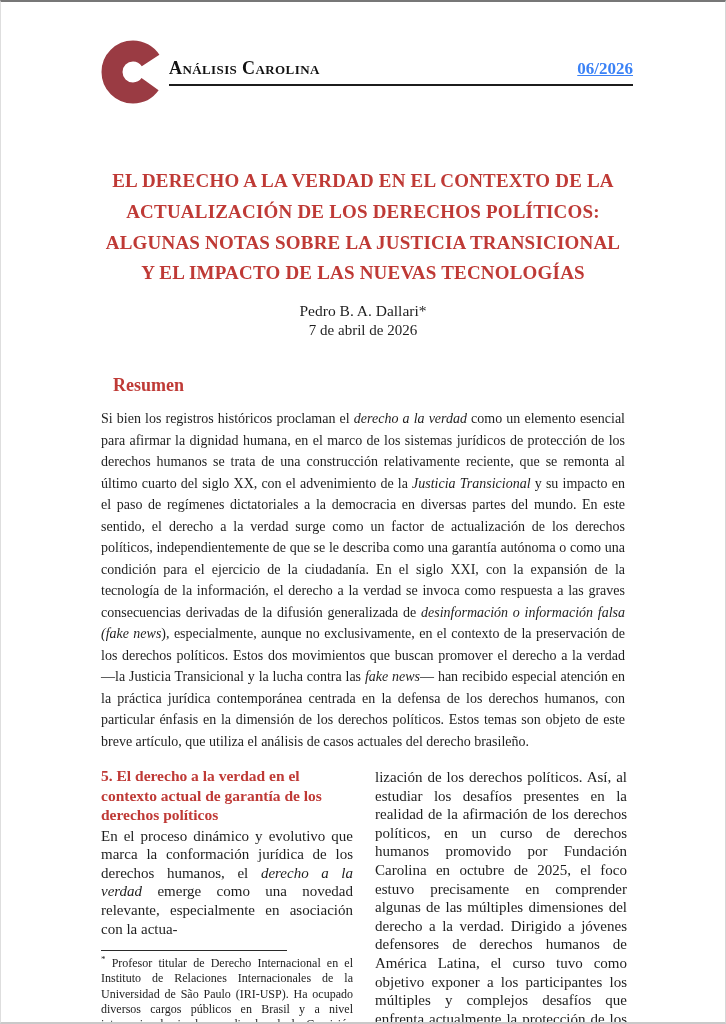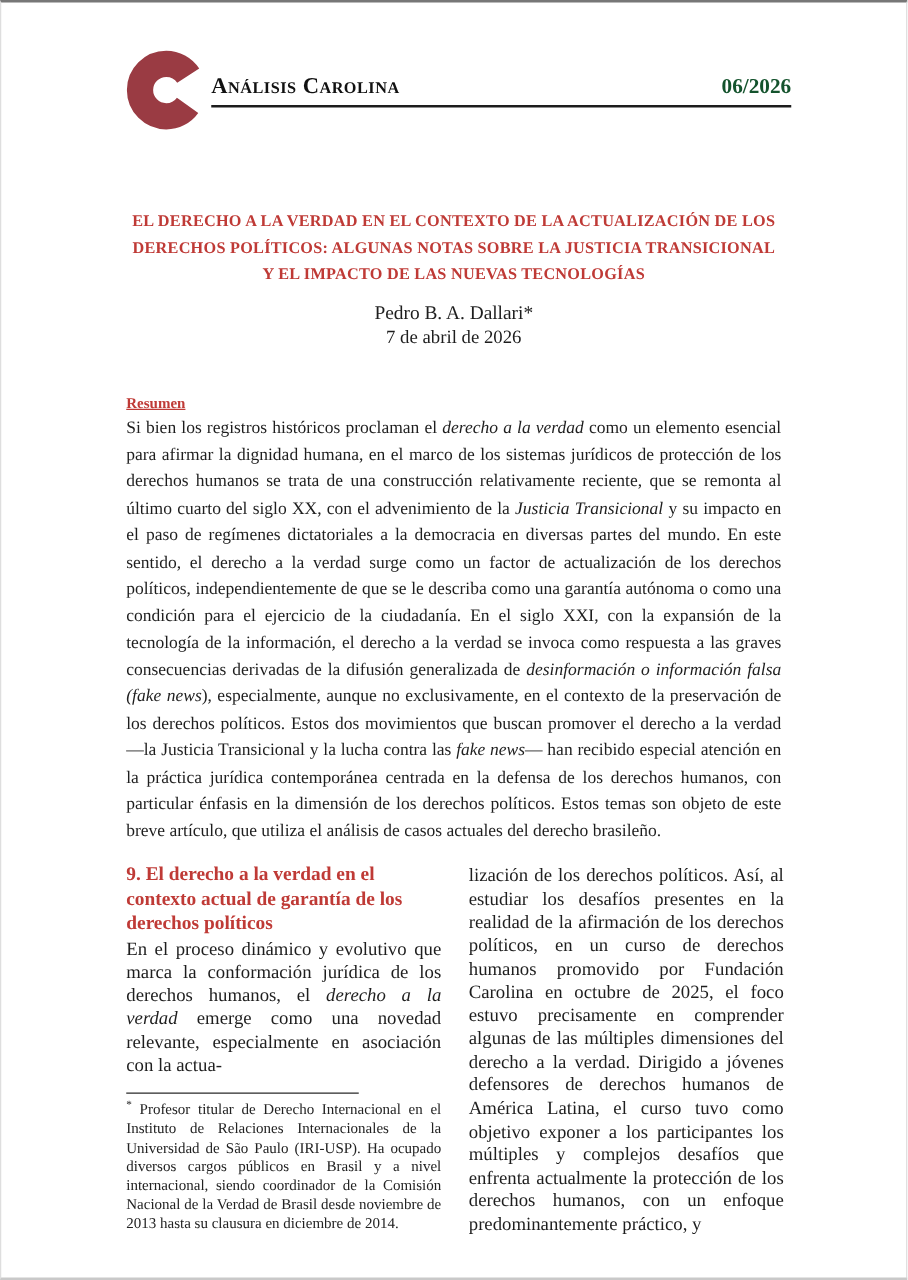--- a/index.html
+++ b/index.html
@@ -19,7 +19,7 @@
     border-bottom:2px solid #1c1c1c; padding-bottom:5px; margin-left:4px;
   }
   .brand{font-weight:bold; font-variant:small-caps; font-size:18px; letter-spacing:.4px; color:#111;}
-  .issue{font-weight:bold; font-size:17px; color:#14532d;}
+  .issue{font-weight:bold; font-size:17px; color:#3b82f6;text-decoration:underline;}
   
   .main{padding:0 100px; flex:0 0 auto;}
   .doc-title{

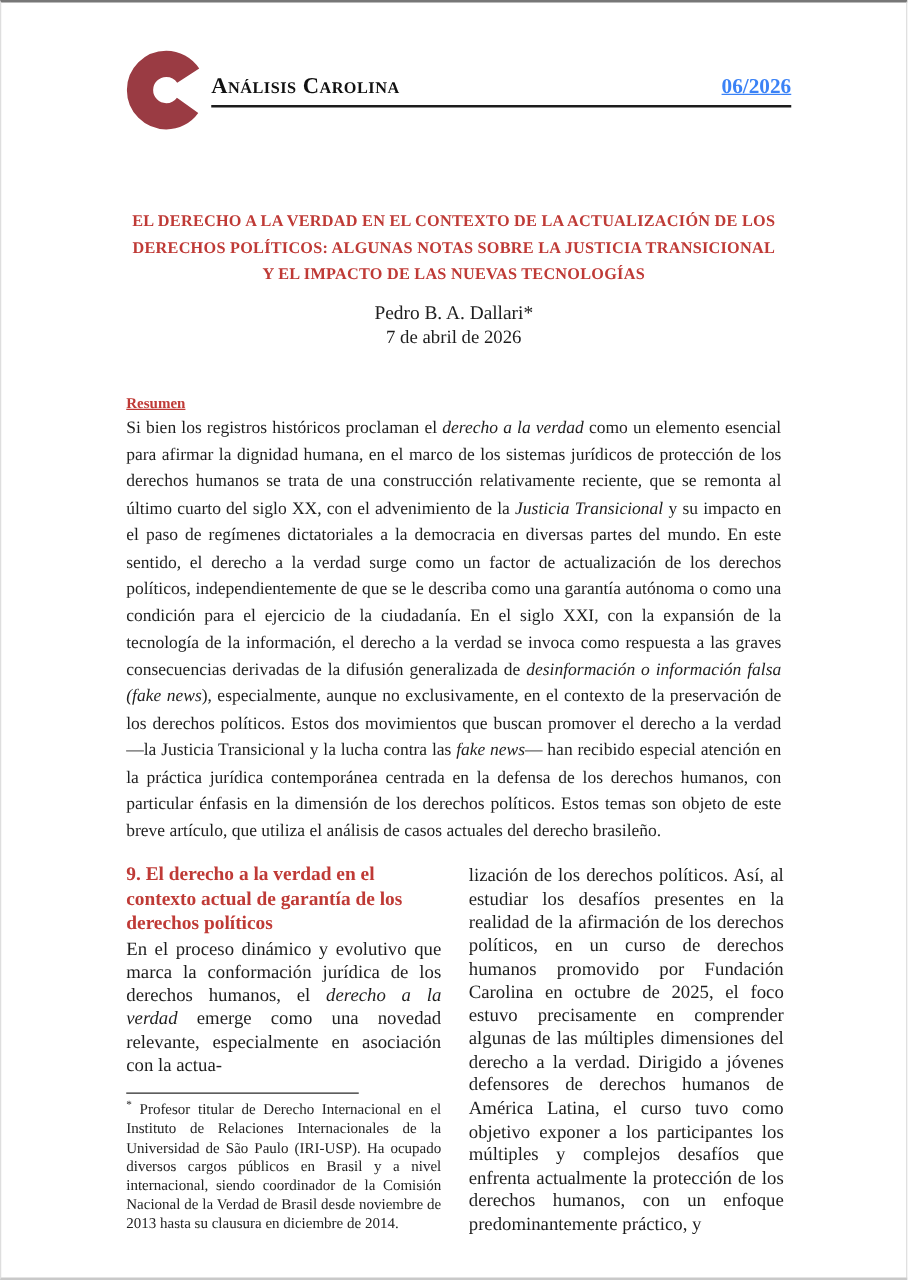--- a/index.html
+++ b/index.html
@@ -24,7 +24,7 @@
   .main{padding:0 100px; flex:0 0 auto;}
   .doc-title{
     margin:80px auto 0; max-width:548px; text-align:center;
-    color:#bf3a36; font-size:13px; line-height:1.62; font-weight:bold; letter-spacing:.2px;
+    color:#bf3a36; font-size:19px; line-height:1.62; font-weight:bold; letter-spacing:.2px;
   }
   .author{margin-top:13px; text-align:center; font-weight:normal; font-size:15.5px;}
   .date{margin-top:2px; text-align:center; font-size:15px;}

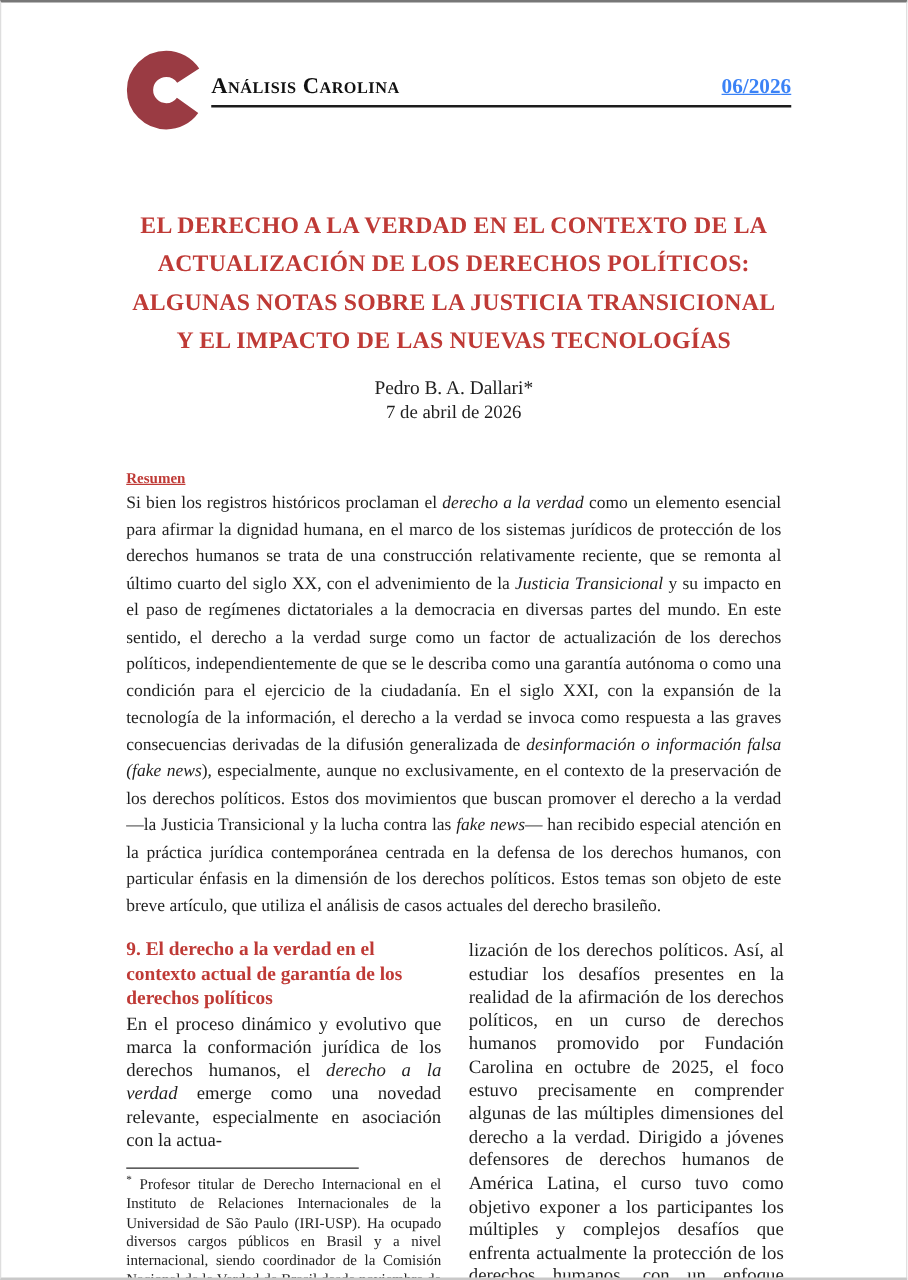--- a/index.html
+++ b/index.html
@@ -30,7 +30,7 @@
   .date{margin-top:2px; text-align:center; font-size:15px;}
   
   .resumen{margin-top:36px;}
-  .resumen h2{margin:0; color:#bf3a36; font-size:12px; font-weight:bold;text-decoration:underline;}
+  .resumen h2{margin:12px; color:#bf3a36; font-size:18px; font-weight:bold;}
   .resumen p{margin:2px 0 0; font-size:14px; line-height:21.5px; text-align:justify;}
   em{font-style:italic;}
   

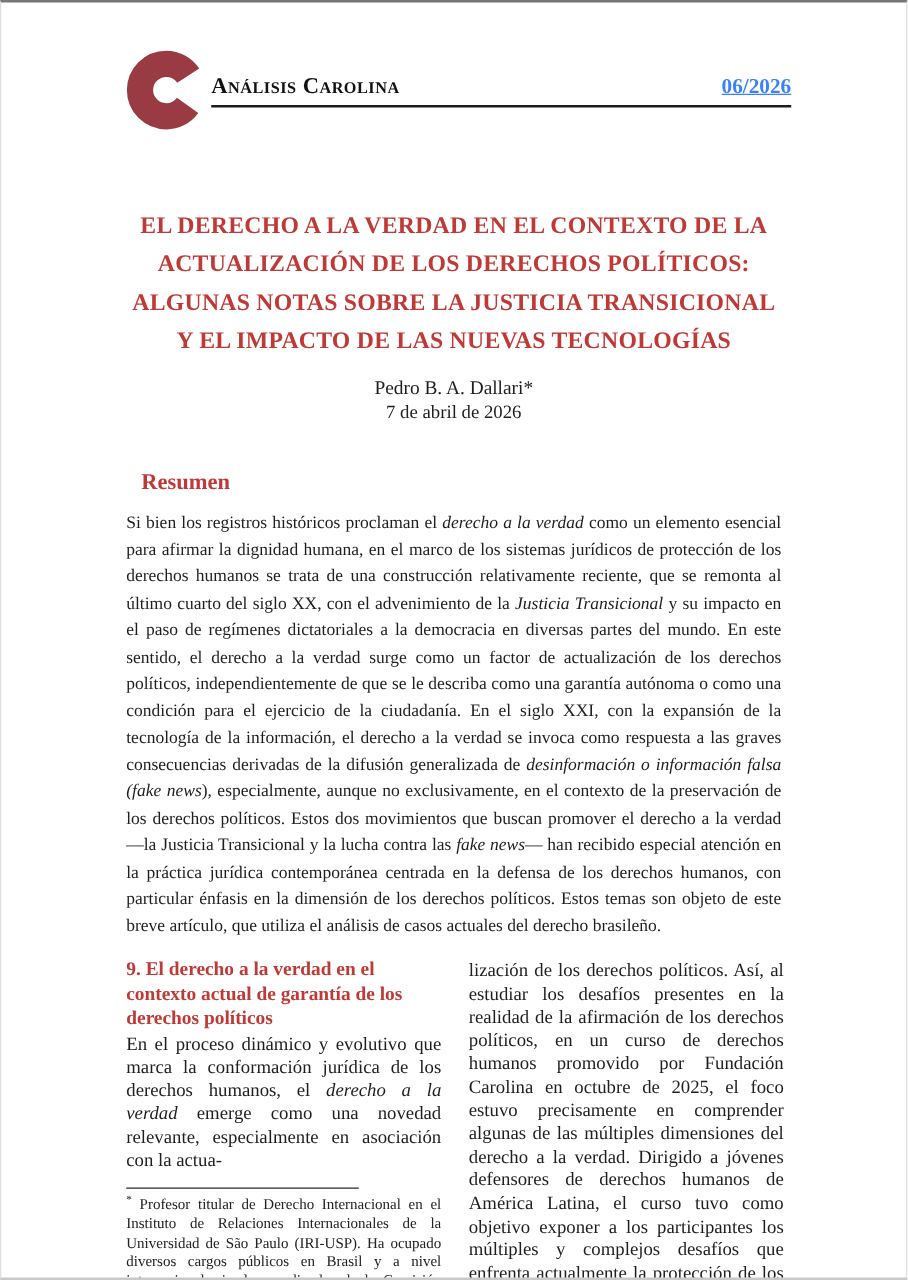--- a/index.html
+++ b/index.html
@@ -69,7 +69,7 @@
 
     <section class="columns">
       <div class="col">
-        <h3>9. El derecho a la verdad en el contexto actual de garantía de los derechos políticos</h3>
+        <h3>5. El derecho a la verdad en el contexto actual de garantía de los derechos políticos</h3>
         <p class="body"><span>En el proceso dinámico y evolutivo que marca la conformación jurídica de los derechos humanos, el </span><em>derecho a la verdad</em><span> emerge como una novedad relevante, especialmente en asociación con la actua-</span></p>
         <div class="footnote-rule"></div>
         <p class="footnote"><sup>*</sup><span> Profesor titular de Derecho Internacional en el Instituto de Relaciones Internacionales de la Universidad de São Paulo (IRI-USP). Ha ocupado diversos cargos públicos en Brasil y a nivel internacional, siendo coordinador de la Comisión Nacional de la Verdad de Brasil desde noviembre de 2013 hasta su clausura en diciembre de 2014.</span></p>

